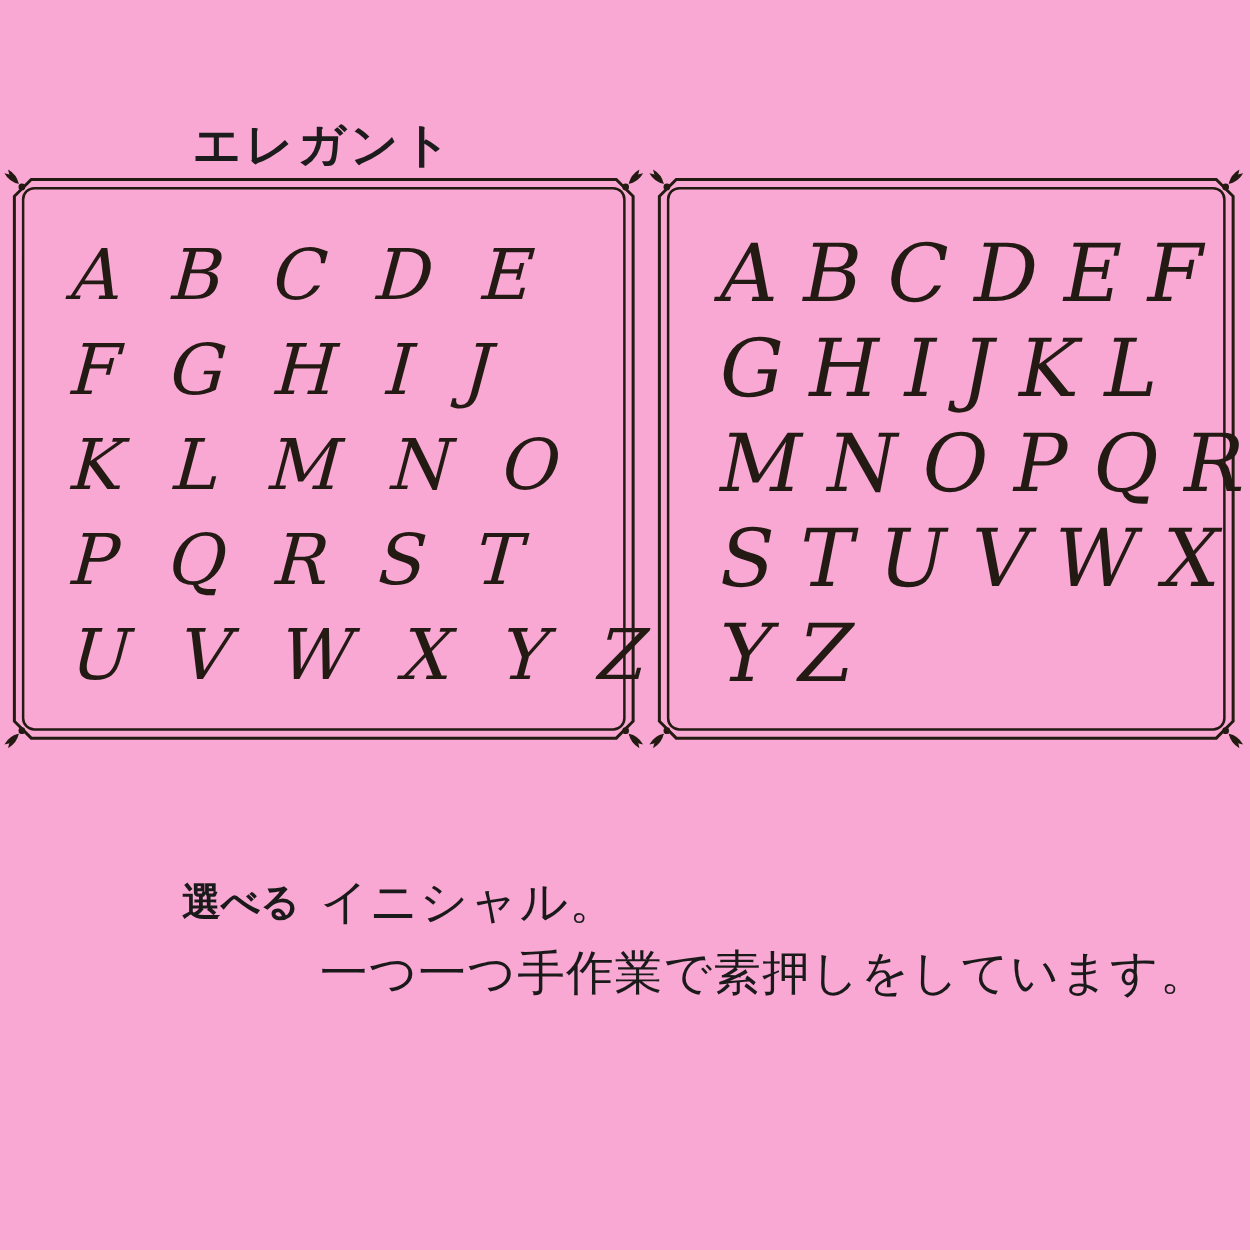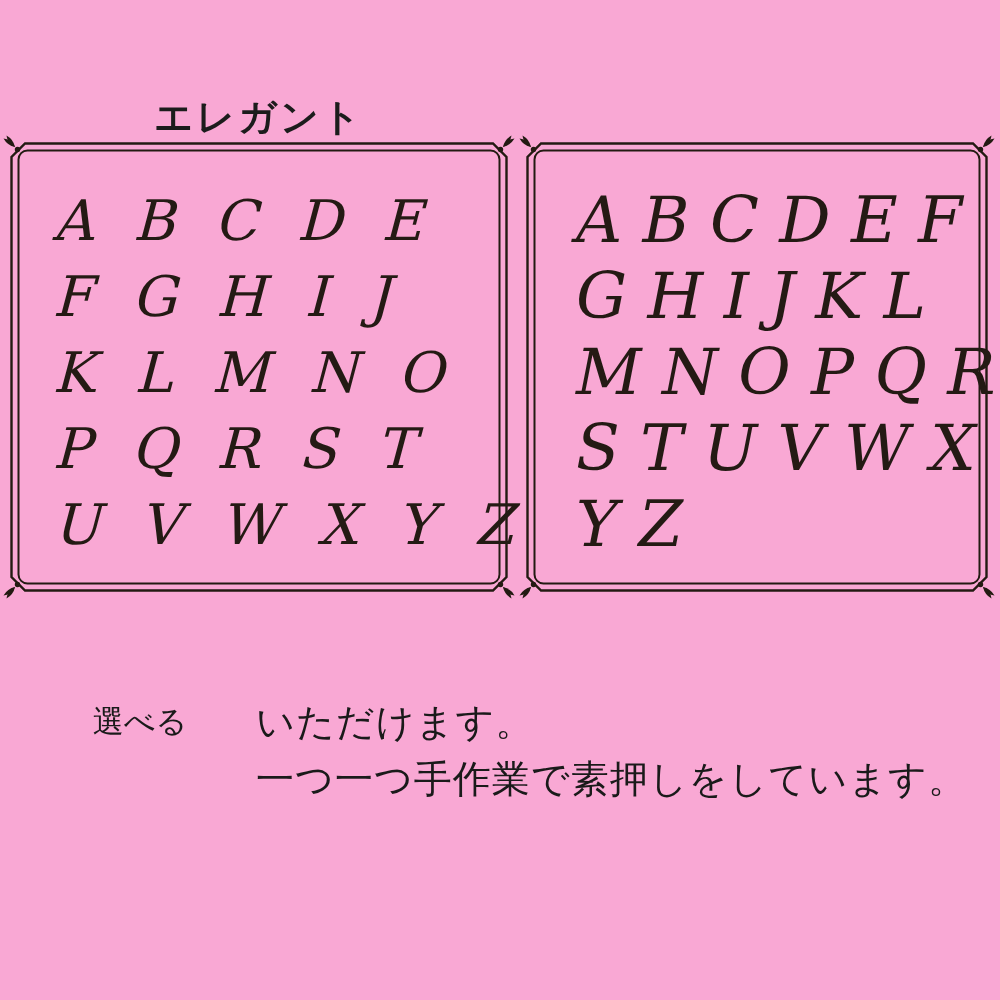--- a/index.html
+++ b/index.html
@@ -85,8 +85,8 @@
   }
   .note-label {
     width: 200px;
-    text-align: center;
-    font-weight: 400;
+    text-align: right;
+    font-weight: 700;
     font-size: 31px;
     line-height: 38px;
     padding-top: 9px;

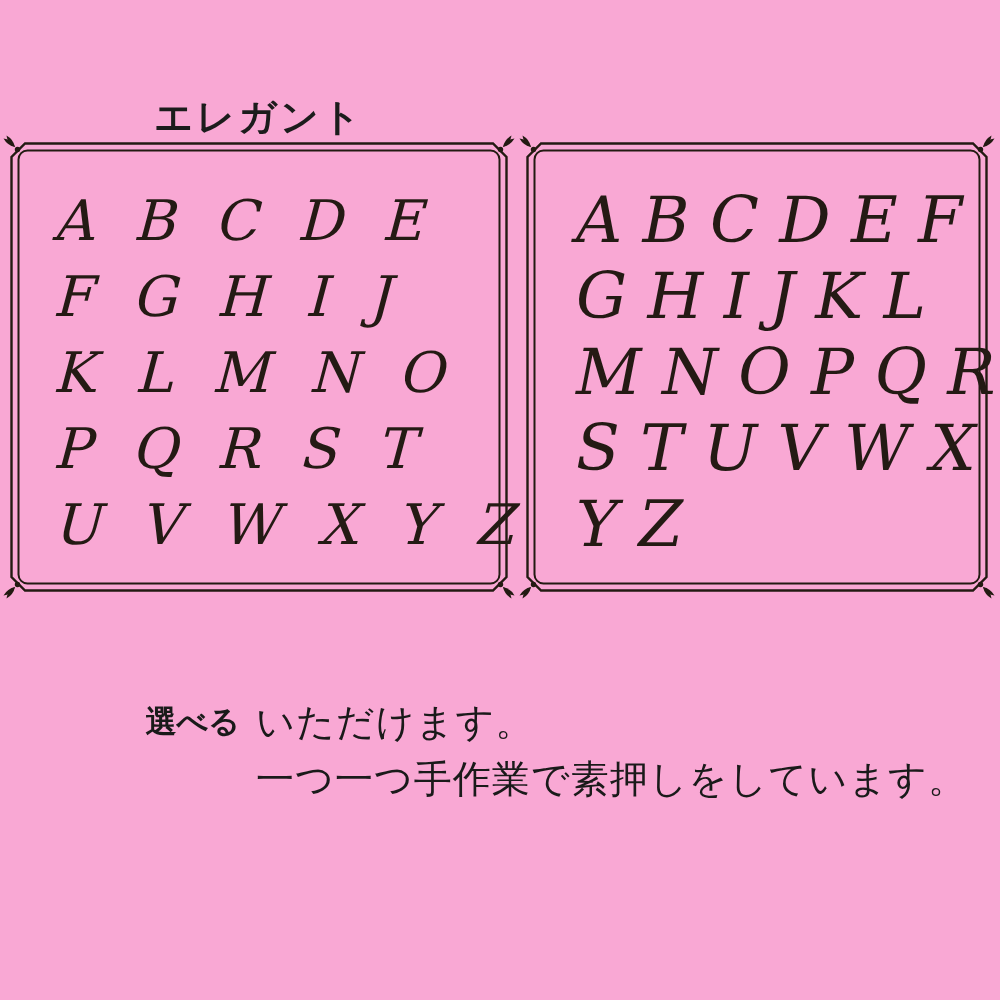--- a/index.html
+++ b/index.html
@@ -194,7 +194,7 @@
       <div>選べる</div>
     </div>
     <div class="note-body">
-      <div>いただけます。</div>
+      <div>イニシャル。</div>
       <div>一つ一つ手作業で素押しをしています。</div>
     </div>
   </div>

